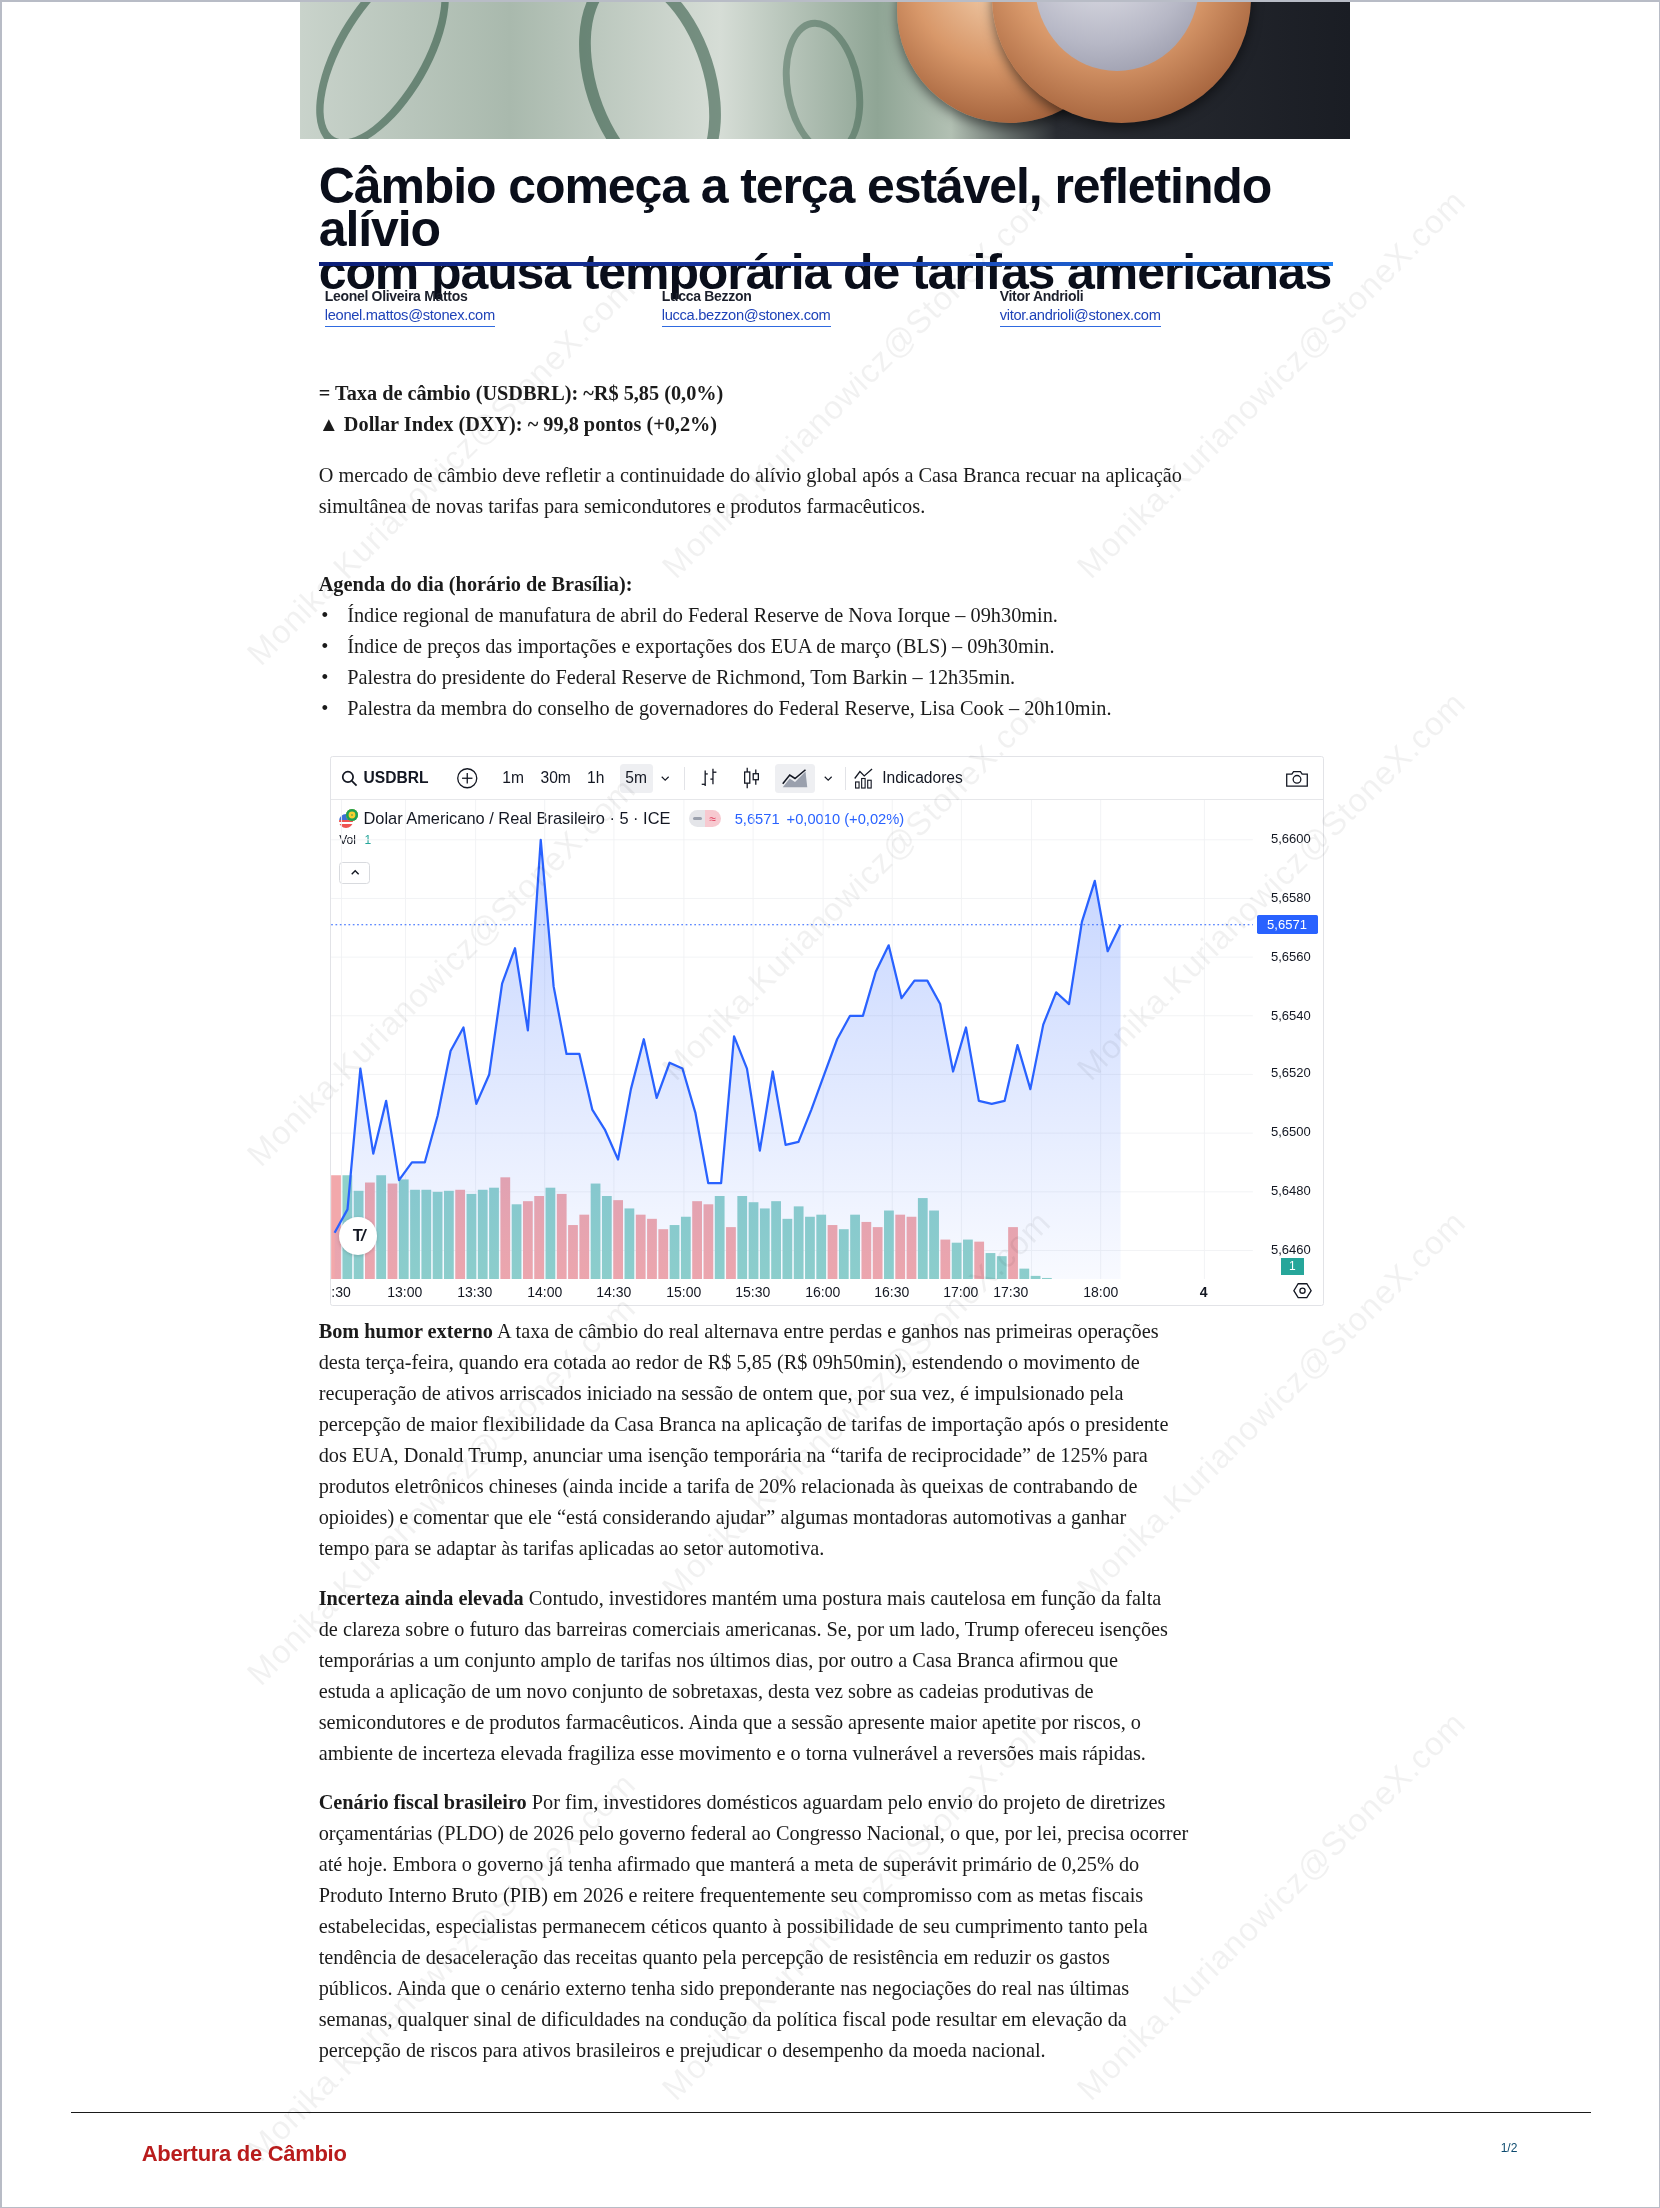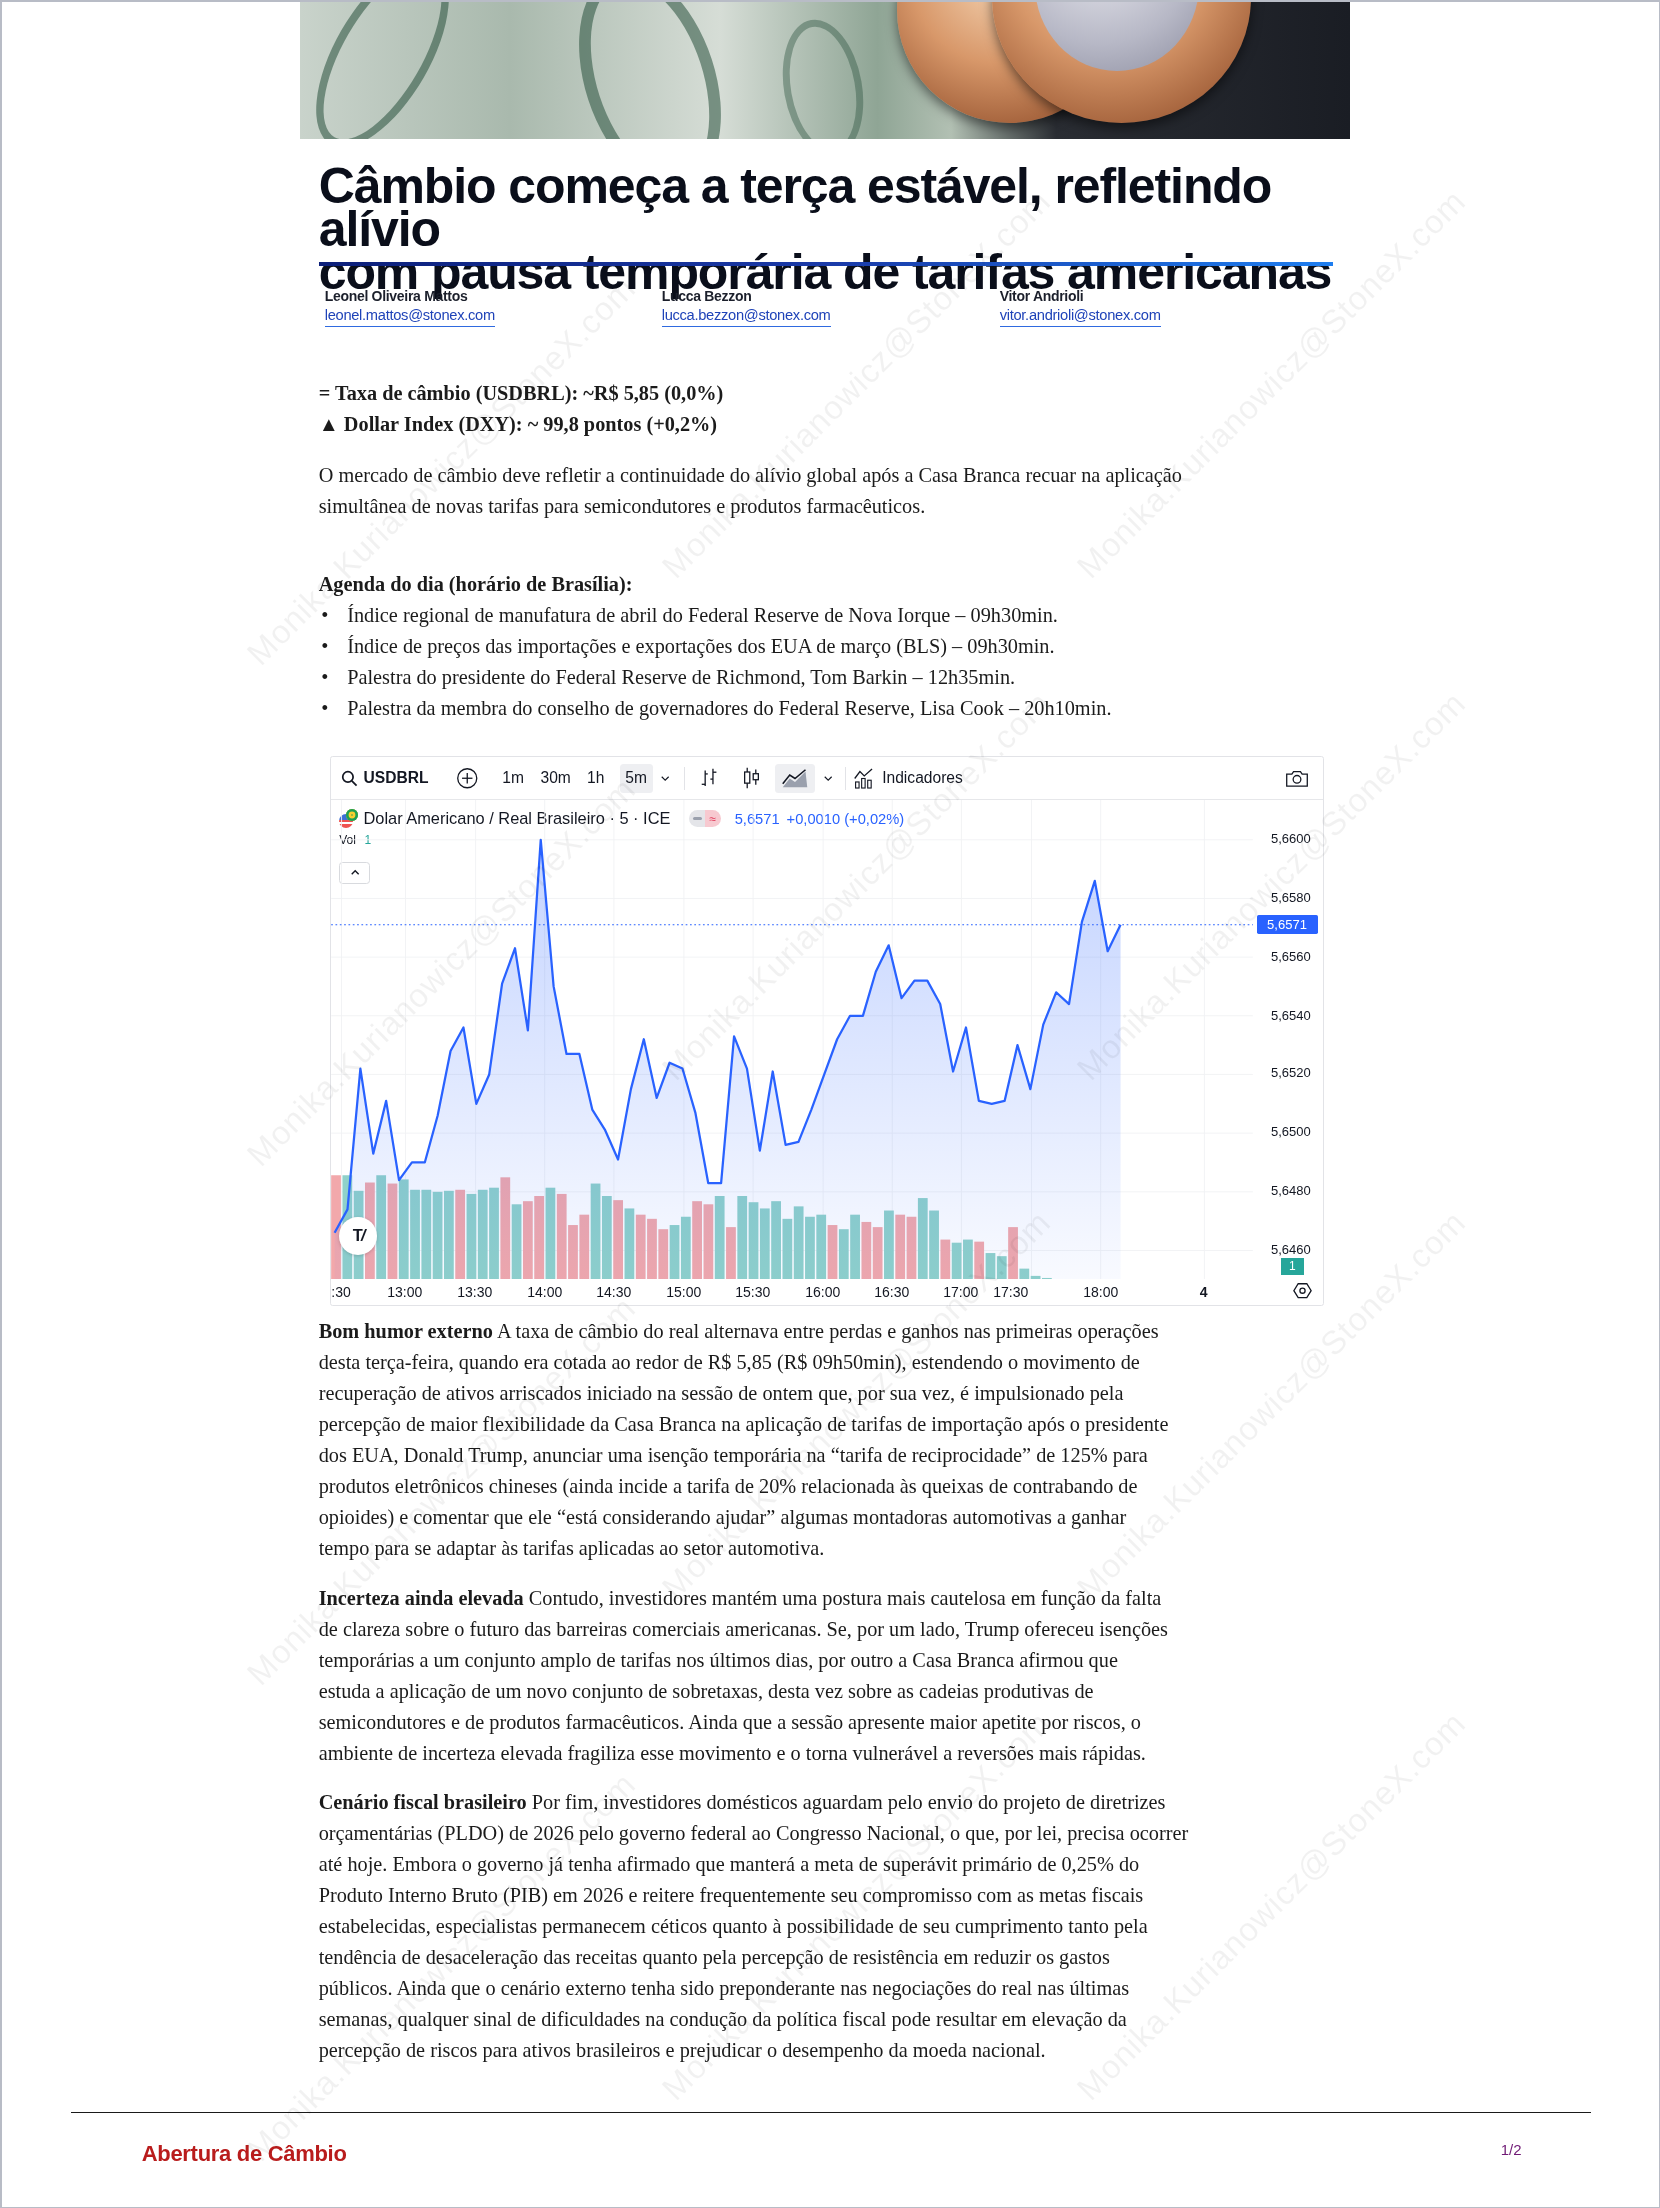--- a/index.html
+++ b/index.html
@@ -86,7 +86,7 @@
 
   .footer-rule { position: absolute; left: 69px; top: 2110px; width: 1520px; height: 1.7px; background: #1a1a1a; }
   .footer-title { position: absolute; left: 140px; top: 2139px; font-family: "Liberation Sans", sans-serif; font-size: 22px; font-weight: 700; color: #b91c1c; letter-spacing: -0.3px; }
-  .footer-page { position: absolute; left: 1499px; top: 2139px; font-family: "Liberation Sans", sans-serif; font-size: 15px; color: #701a75; }
+  .footer-page { position: absolute; left: 1499px; top: 2139px; font-family: "Liberation Sans", sans-serif; font-size: 12px; color: #0c4a6e; }
 </style>
 </head>
 <body>

